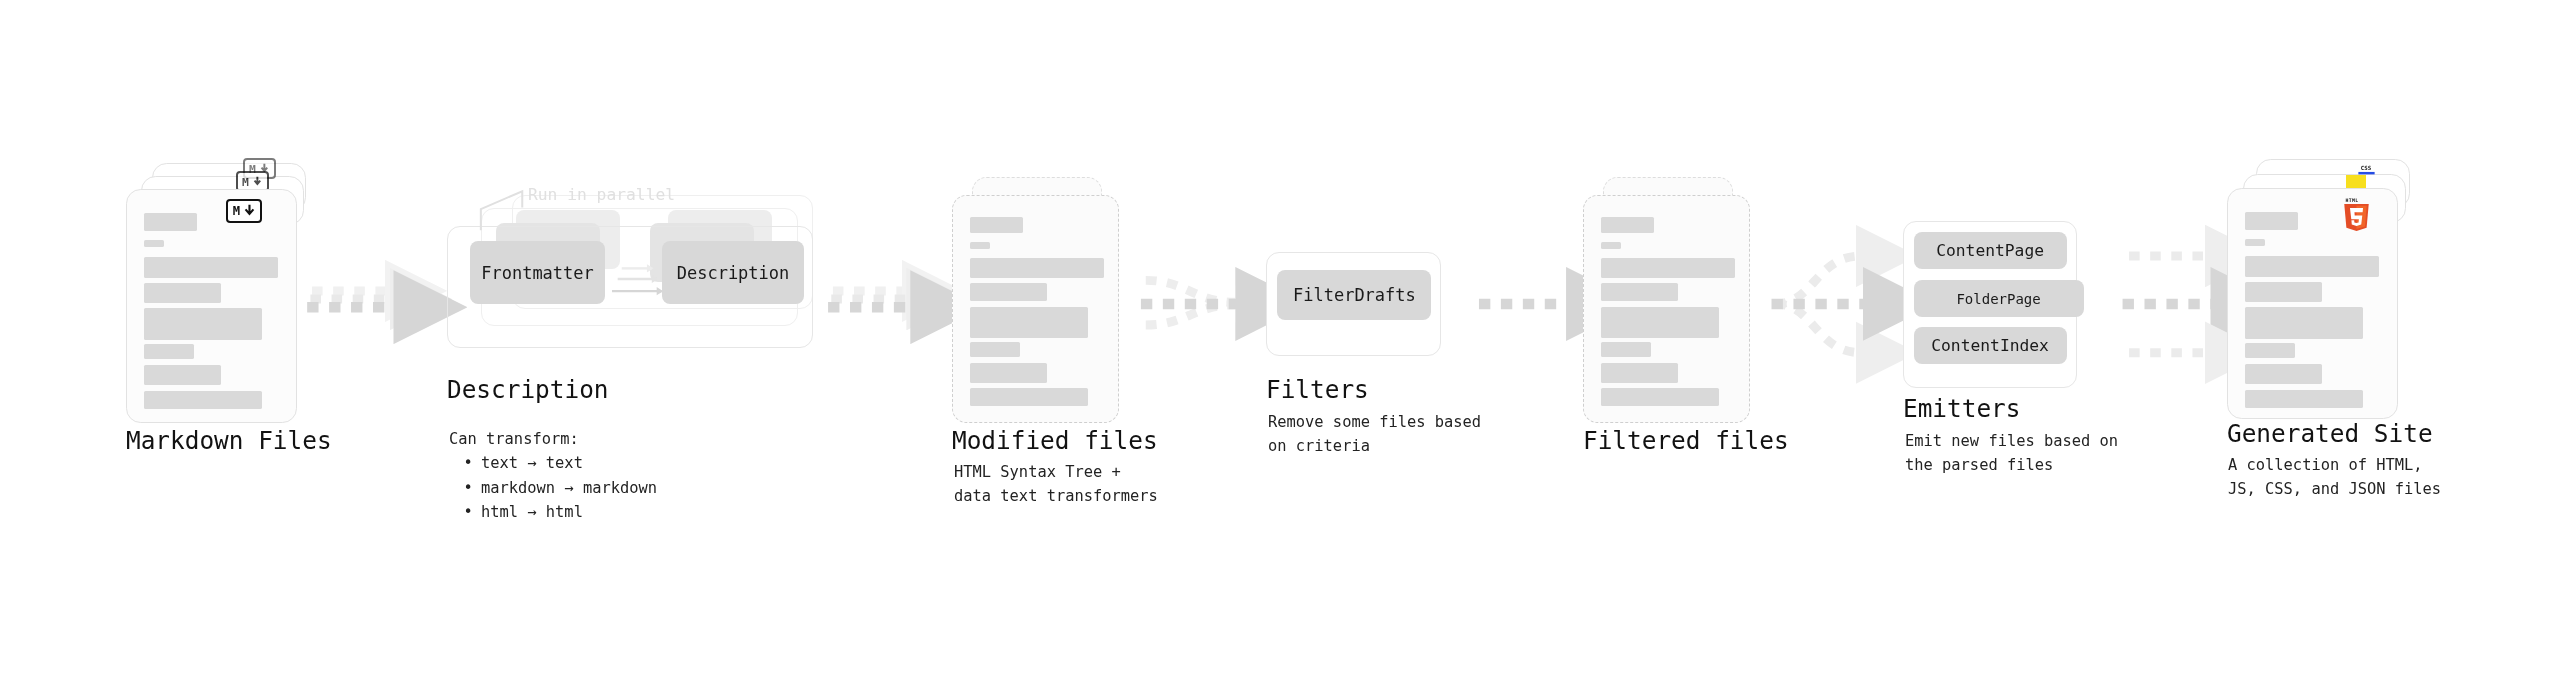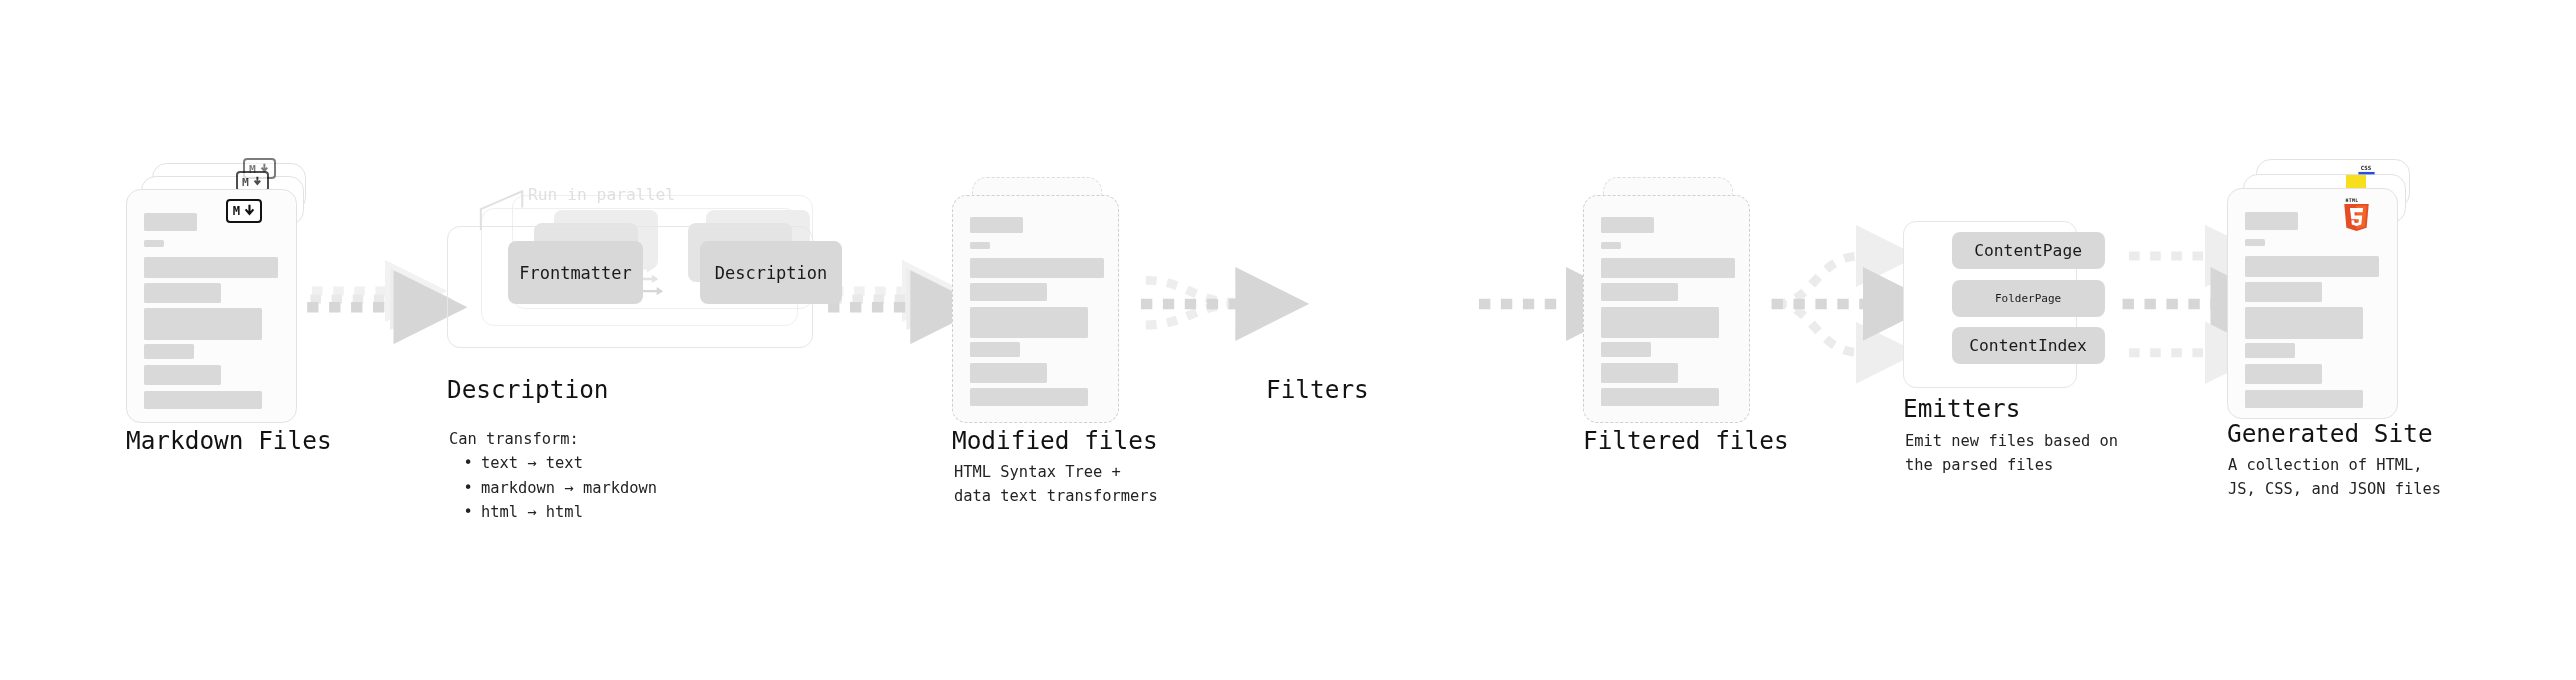--- a/index.html
+++ b/index.html
@@ -79,7 +79,6 @@
     justify-content: center;
     color: #1a1a1a;
     white-space: nowrap;
-    margin-left: 38px;
   }
   .plugin-chip.ghost1 { background: #e4e4e4; color: transparent; }
   .plugin-chip.ghost2 { background: #ededed; color: transparent; }

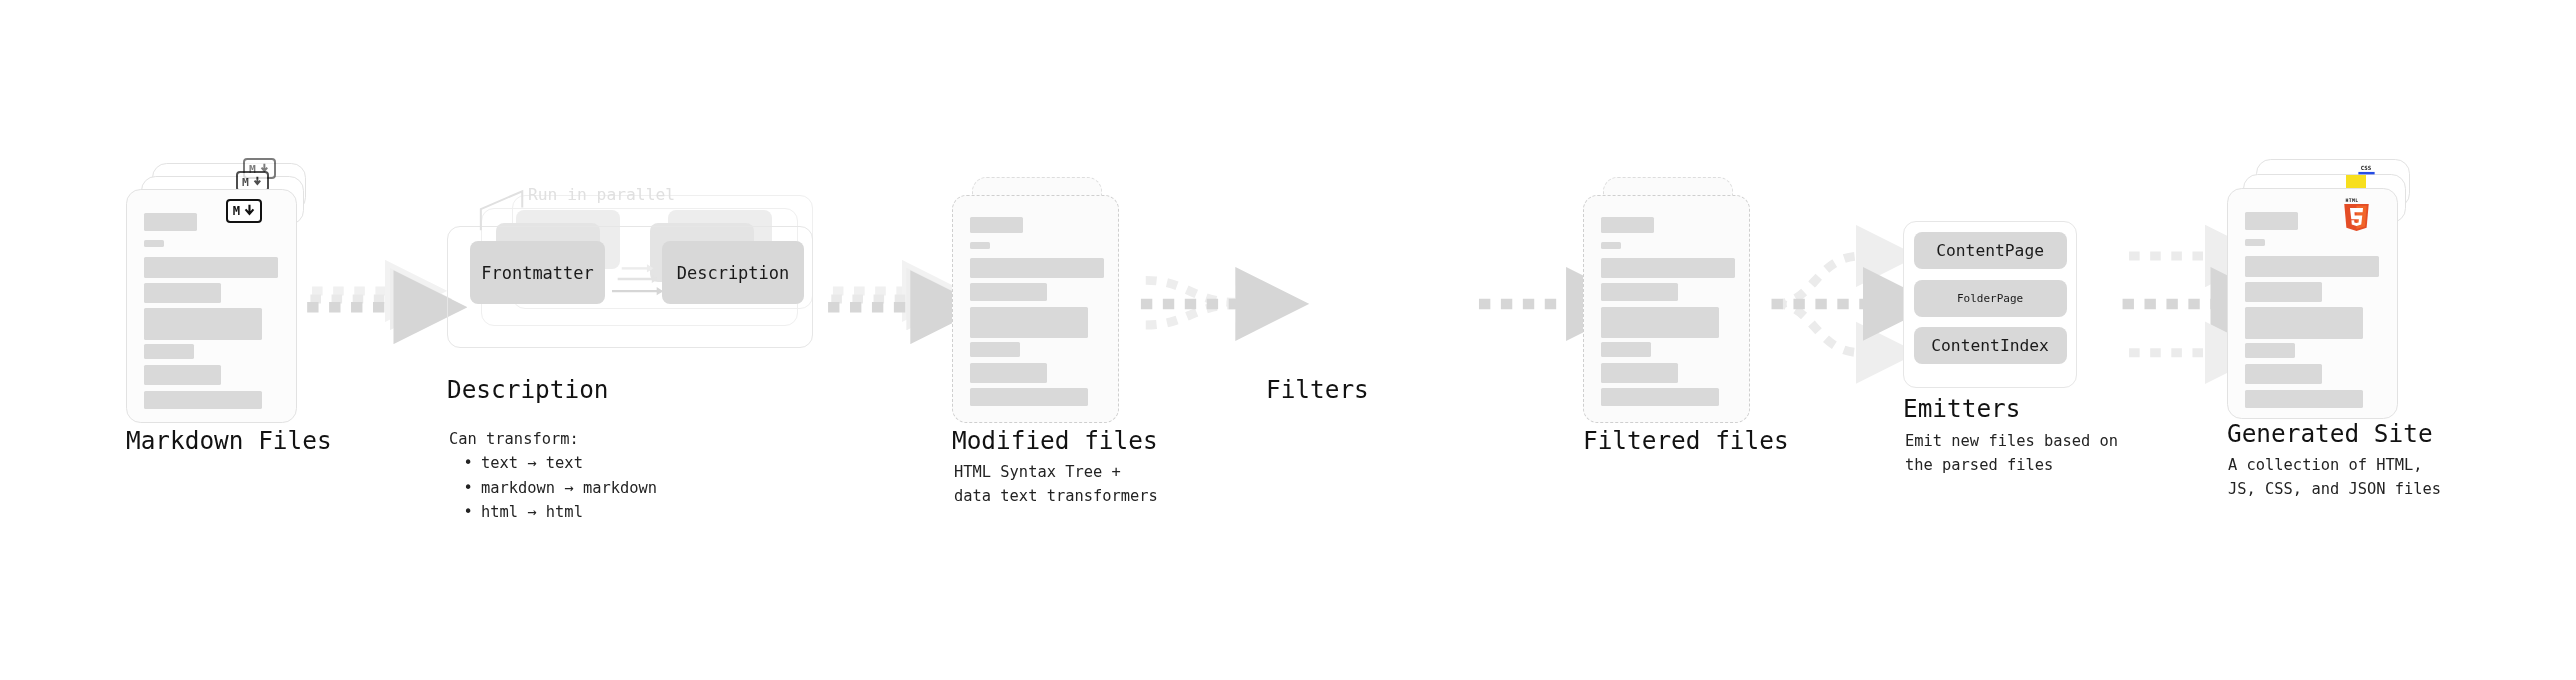--- a/index.html
+++ b/index.html
@@ -274,6 +274,10 @@
   <div class="node-desc" style="left:954px; top:460px;">HTML Syntax Tree +
 data text transformers</div>
 
+  <div class="stage-node" style="left:1266px; top:252px; width:179px; height:106px;">
+    <div class="group-box" style="left:0px; top:0px; width:175px; height:104px;"></div>
+    <div class="plugin-chip" style="left:11.4px; top:18px; width:154px; height:50px; font-size:17px;">FilterDrafts</div>
+  </div>
 
   <div class="node-title" style="left:1266px; top:375px;">Filters</div>
 

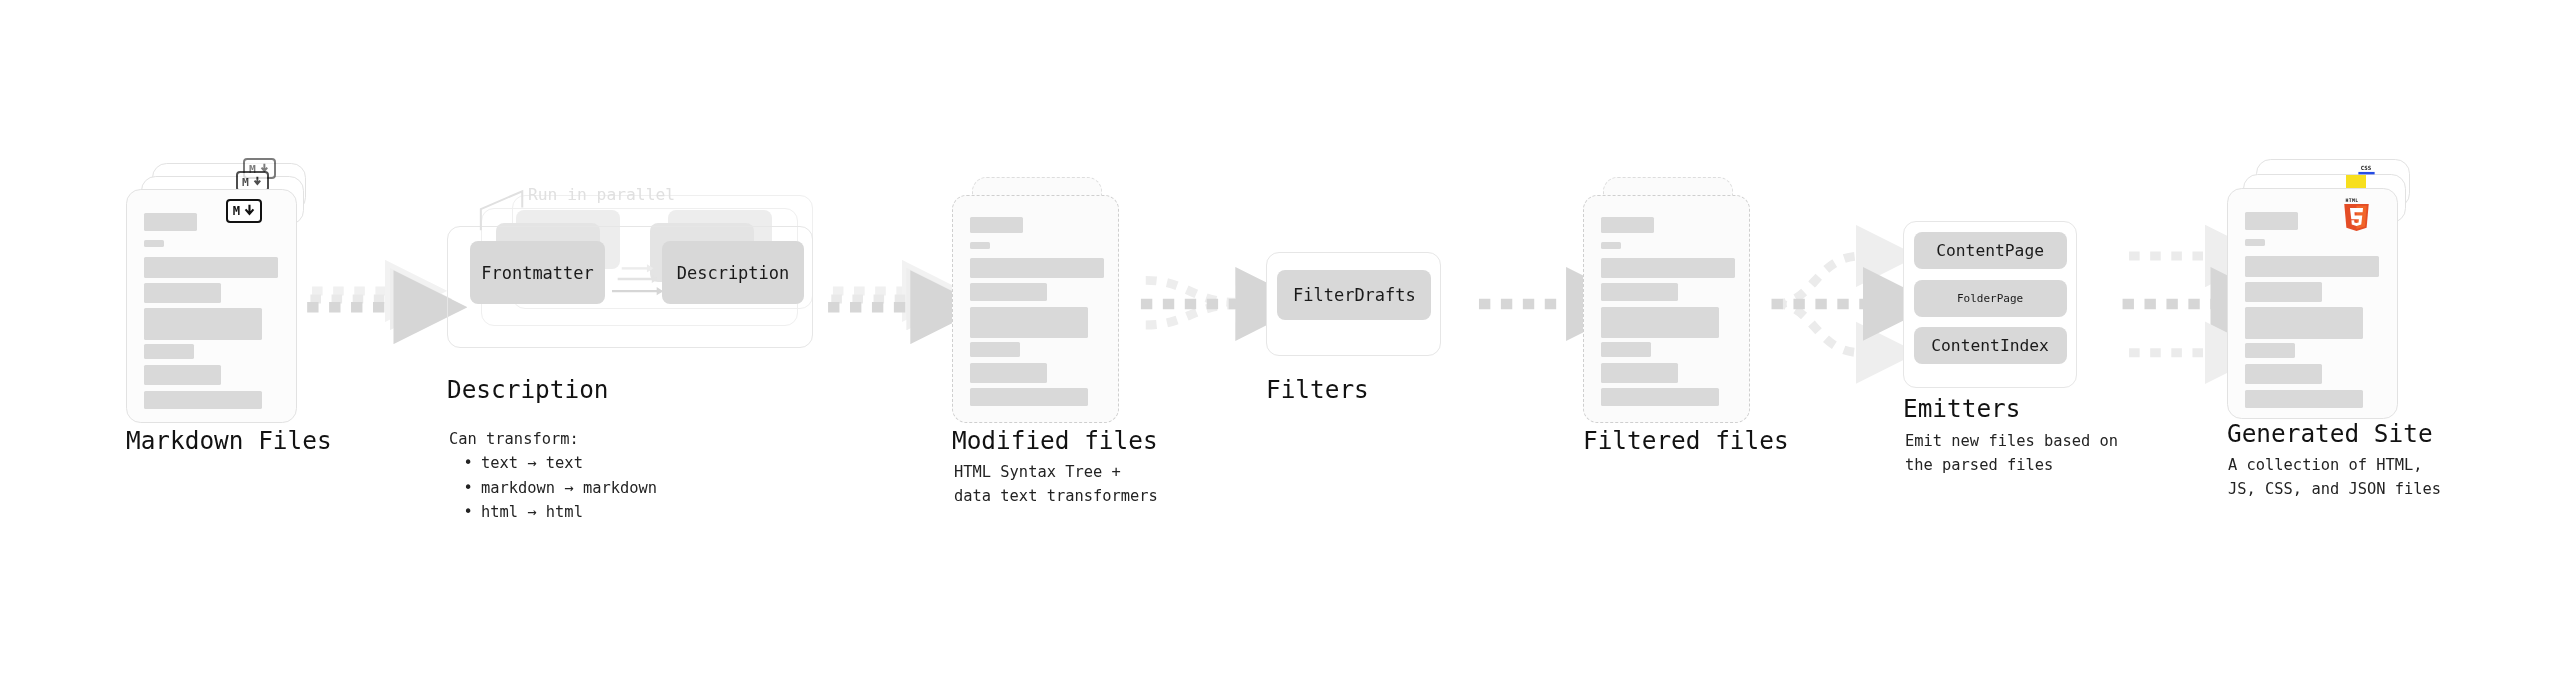--- a/index.html
+++ b/index.html
@@ -300,7 +300,7 @@
   <div class="stage-node" style="left:1903px; top:221px; width:187px; height:171px;">
     <div class="group-box" style="left:0px; top:0px; width:174px; height:167px;"></div>
     <div class="plugin-chip" style="left:10.6px; top:10.6px; width:153px; height:37px; font-size:16.3px;">ContentPage</div>
-    <div class="plugin-chip" style="left:10.6px; top:59px; width:153px; height:37px; font-size:11px;">FolderPage</div>
+    <div class="plugin-chip" style="left:10.6px; top:59px; width:170px; height:37px; font-size:14px;">FolderPage</div>
     <div class="plugin-chip" style="left:10.6px; top:106px; width:153px; height:37px; font-size:16.3px;">ContentIndex</div>
   </div>
 

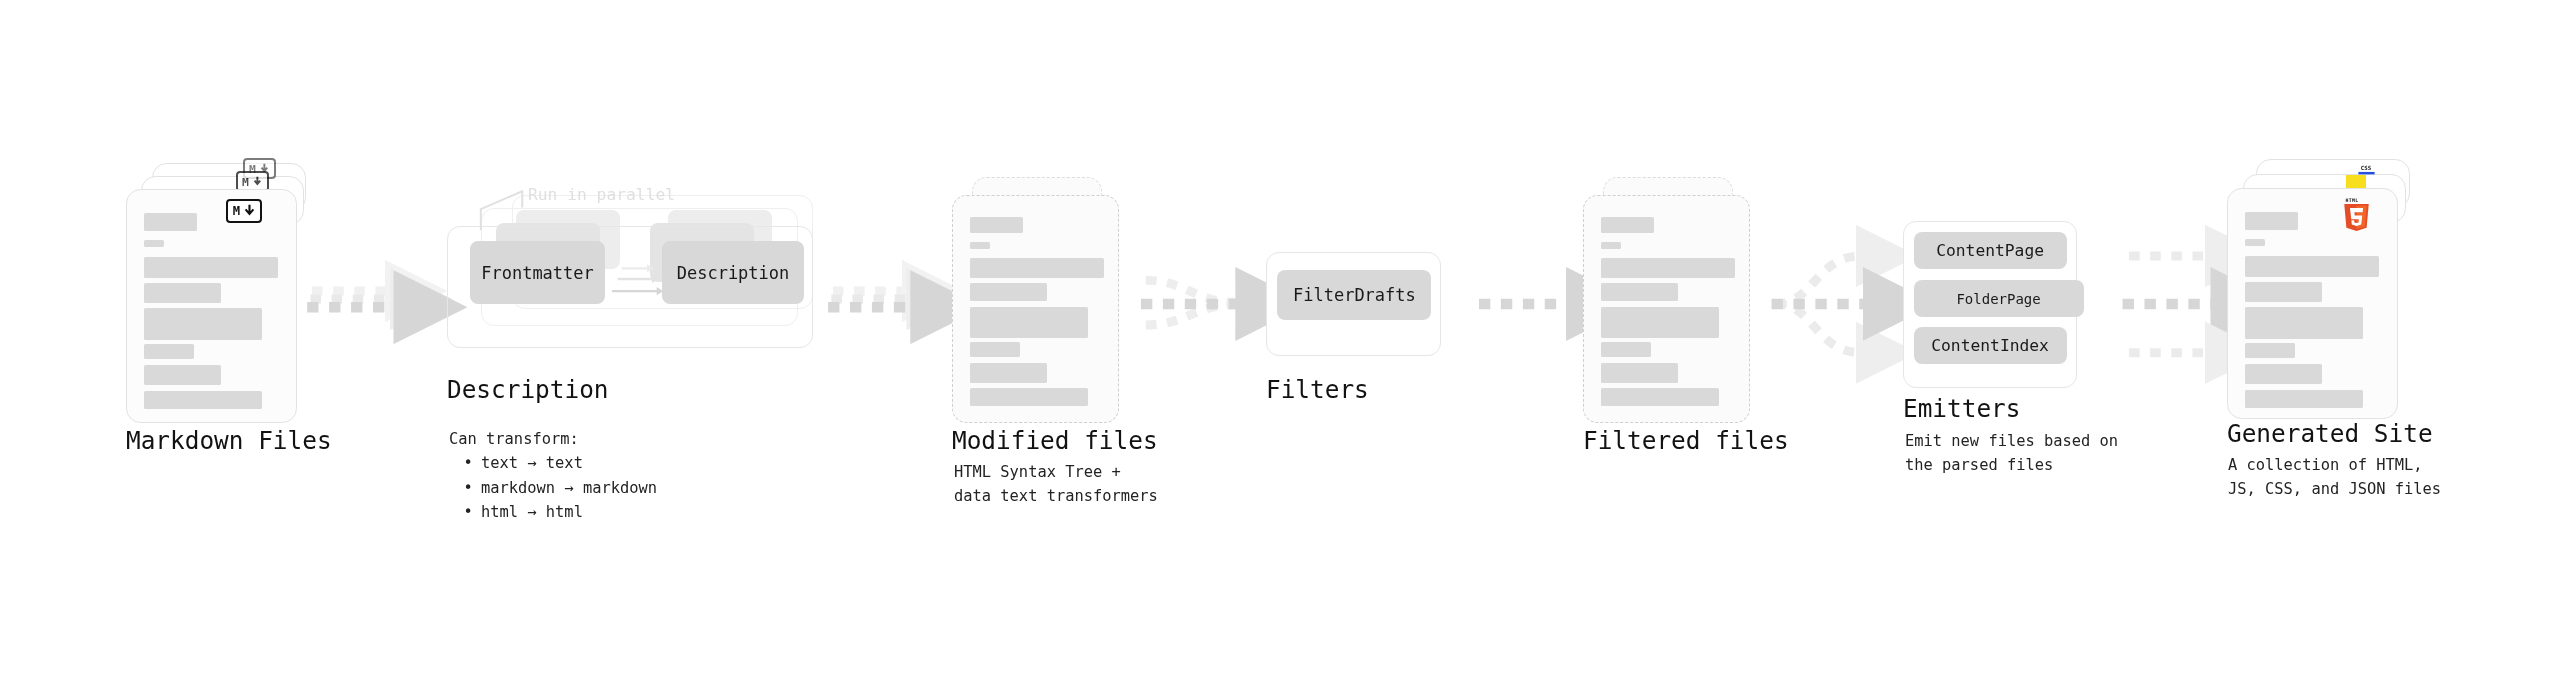--- a/index.html
+++ b/index.html
@@ -280,6 +280,8 @@
   </div>
 
   <div class="node-title" style="left:1266px; top:375px;">Filters</div>
+  <div class="node-desc" style="left:1268px; top:410px;">Remove some files based
+on criteria</div>
 
   <div class="stage-node" style="left:1583px; top:177px; width:195px; height:268px;">
     <div class="doc-card dashed" style="left:19.5px; top:0px; width:130px; height:41px; border-color:#dddddd;"></div>

